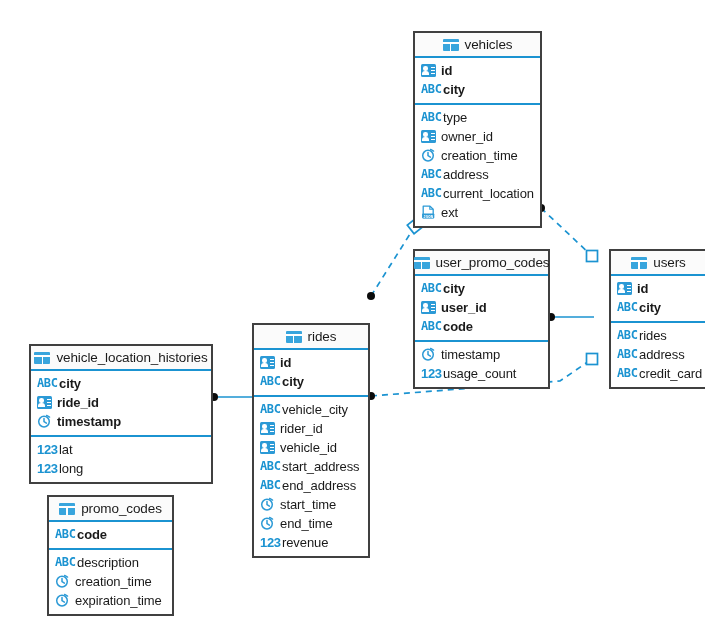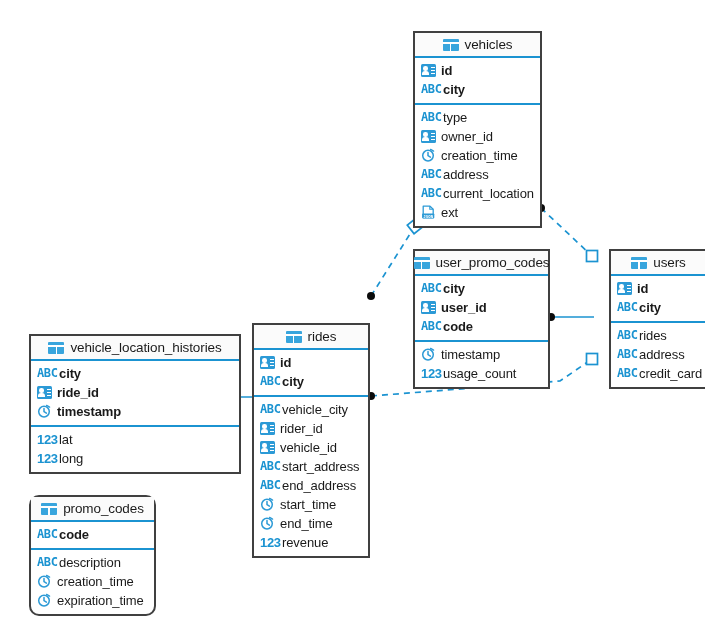--- a/index.html
+++ b/index.html
@@ -381,7 +381,7 @@
           </div>
         </div>
       </div>
-      <div class="table-node" style="left: 29px; top: 334px; width: 212px;">
+      <div class="table-node" style="left: 29px; top: 344px; width: 184px;">
         <div class="tbl-header">
           <span class="ico ico-table"></span>
           <span class="tbl-title">vehicle_location_histories</span>

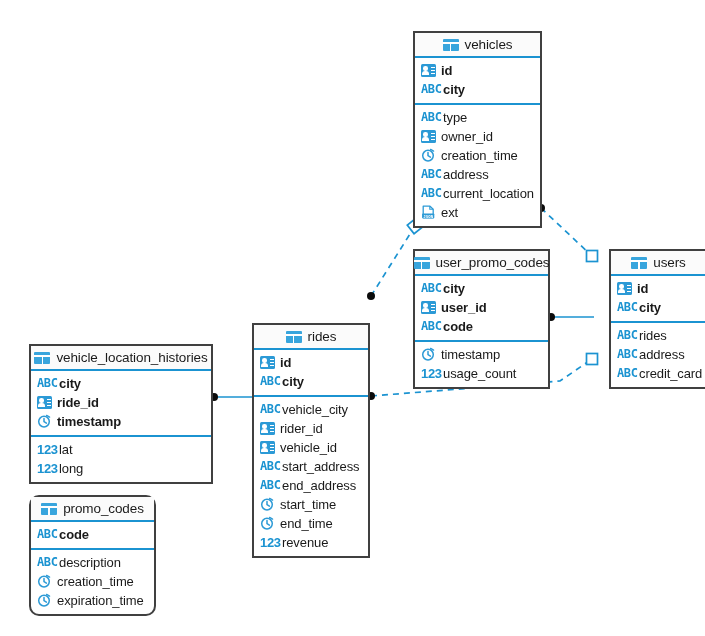--- a/index.html
+++ b/index.html
@@ -419,7 +419,7 @@
           </div>
         </div>
       </div>
-      <div class="table-node" style="left: 29px; top: 495px; width: 127px; border-radius: 10px;">
+      <div class="table-node" style="left: 47px; top: 495px; width: 127px;">
         <div class="tbl-header">
           <span class="ico ico-table"></span>
           <span class="tbl-title">promo_codes</span>

